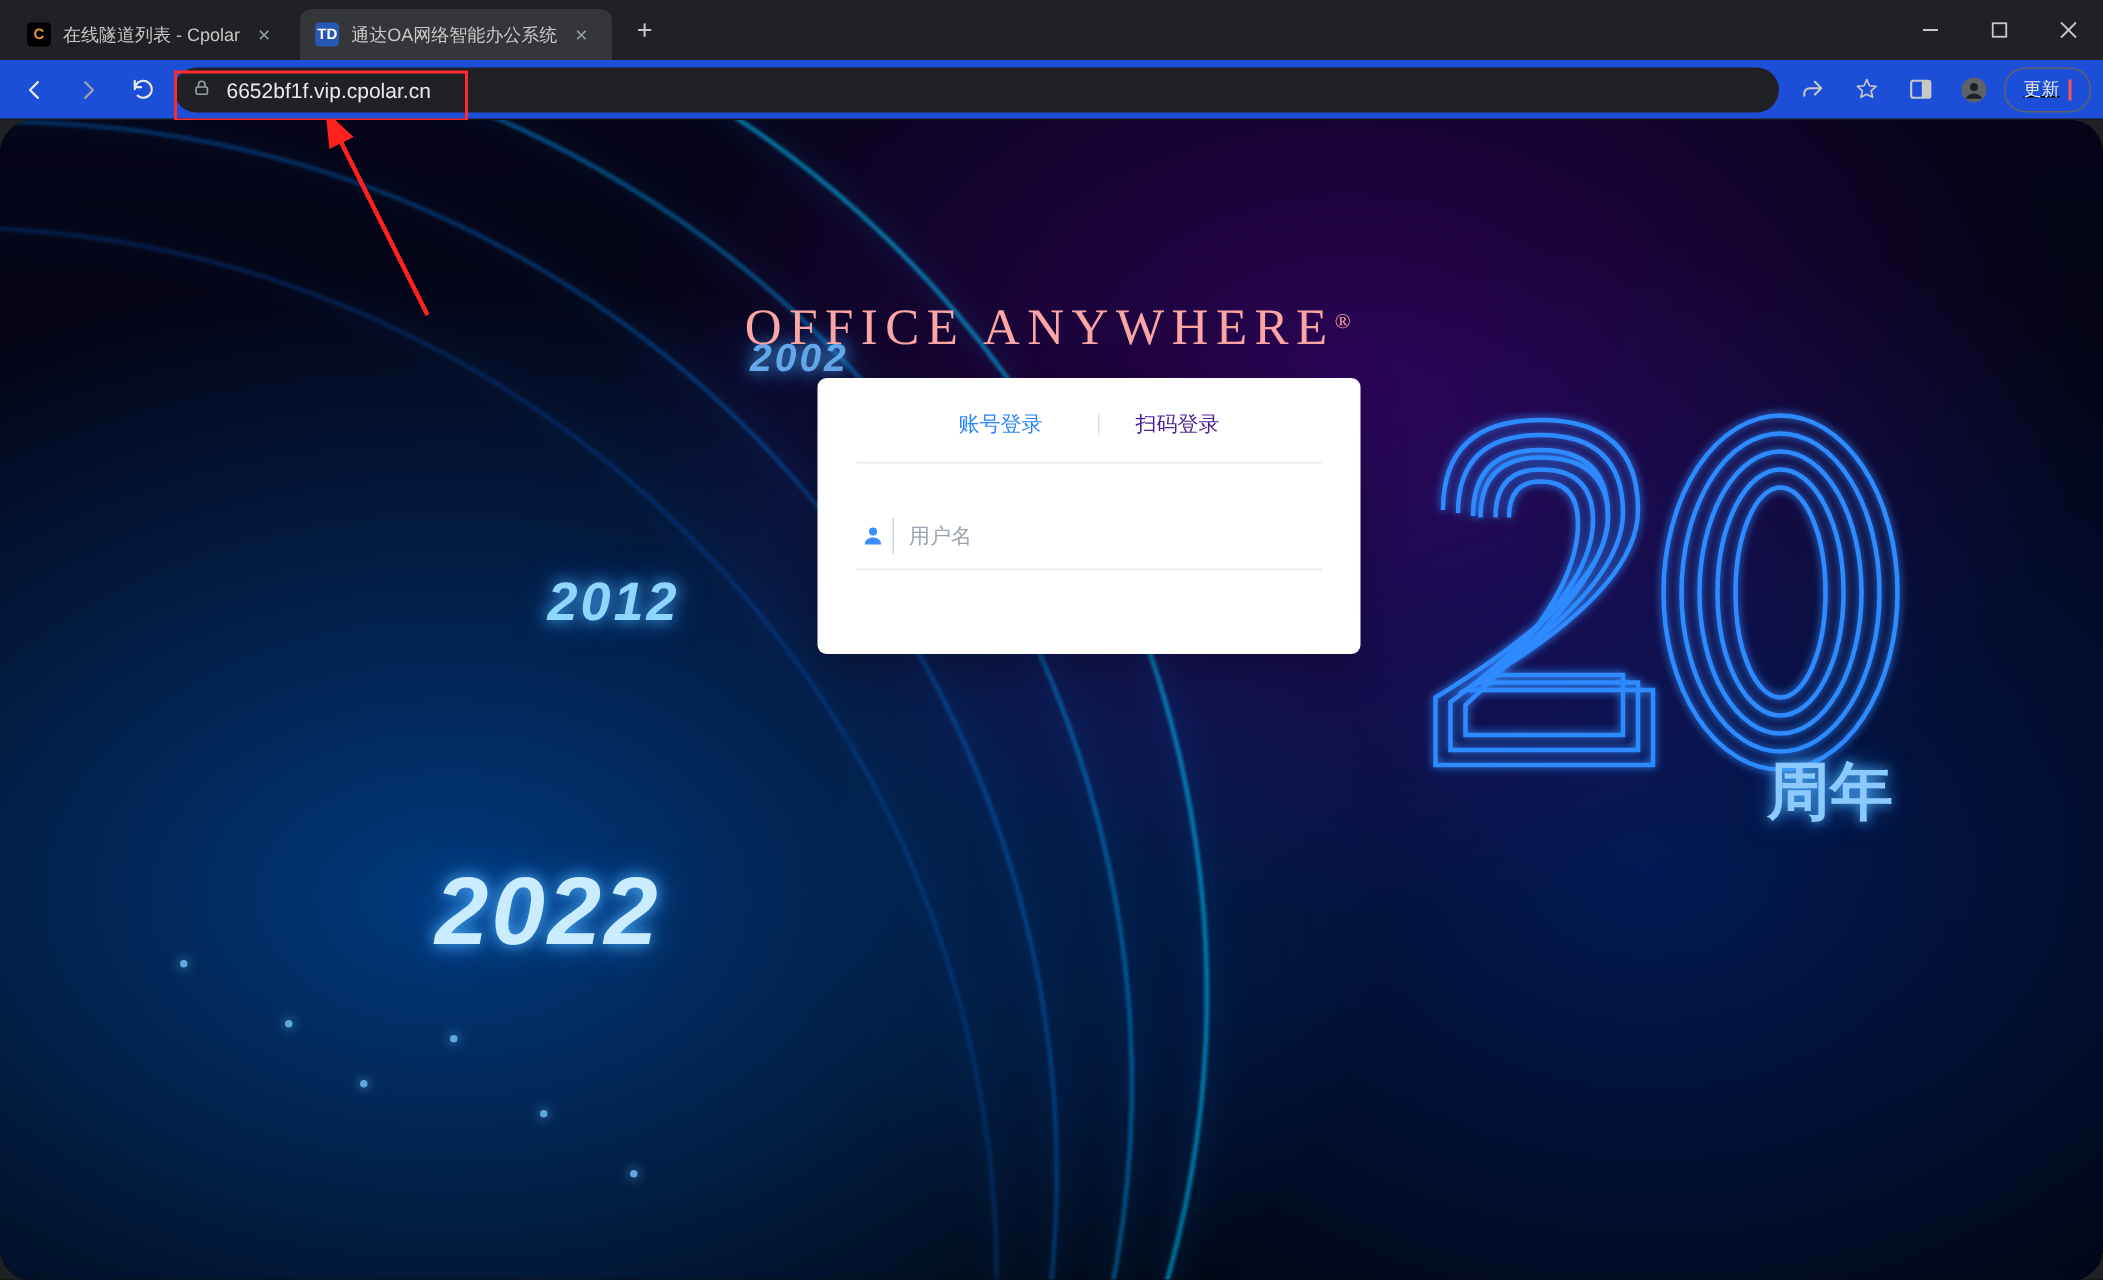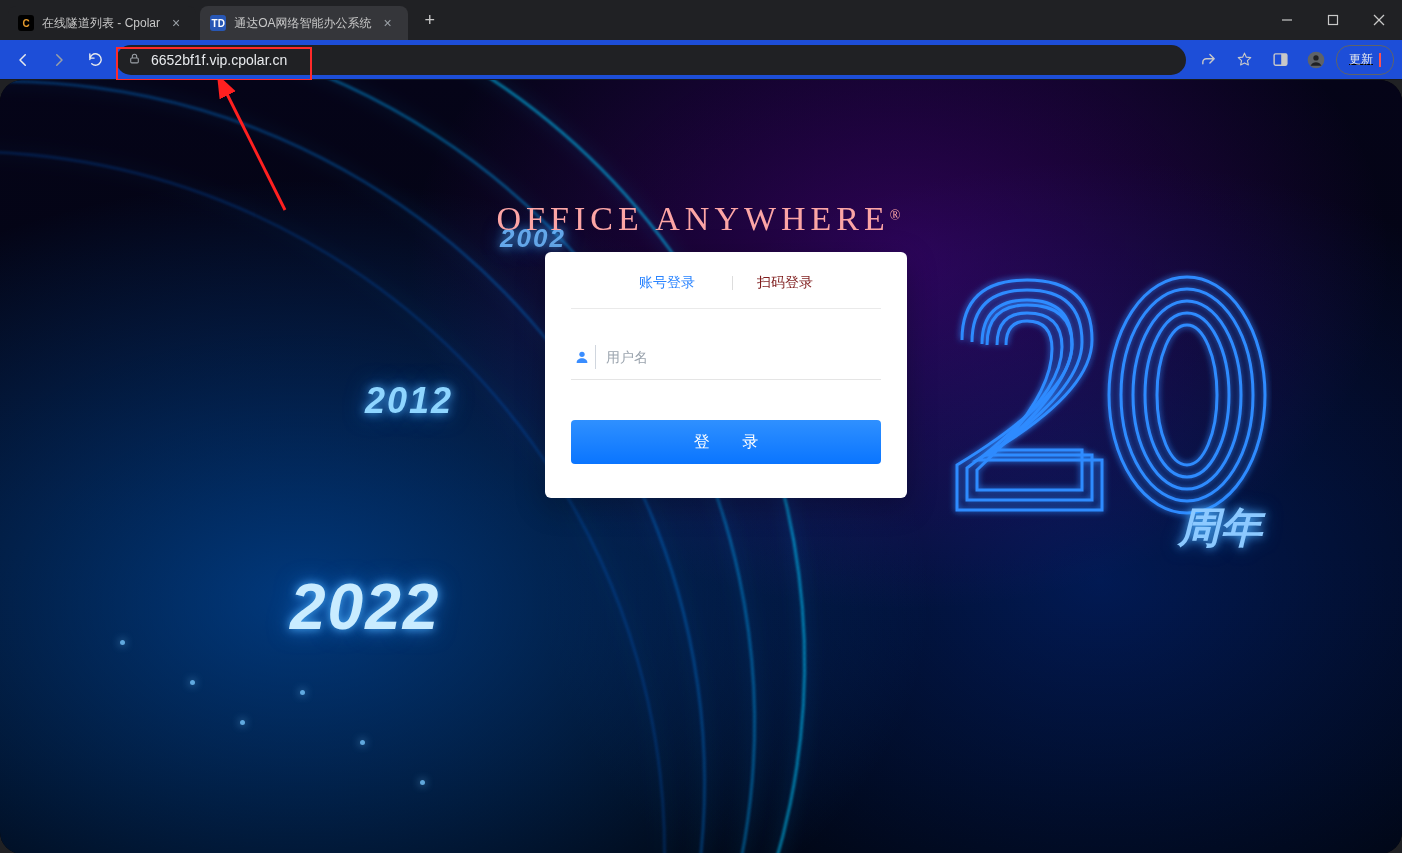--- a/index.html
+++ b/index.html
@@ -50,7 +50,7 @@
 
 .card{position:absolute;left:545px;top:172px;width:310px;background:#fff;border-radius:6px;box-shadow:0 8px 30px rgba(0,0,0,.25);padding:22px 26px 34px;}
 .card-tabs{display:flex;justify-content:center;gap:62px;border-bottom:1px solid #eaeaea;padding-bottom:16px;}
-.card-tab{font-size:14px;color:#7f1d1d;position:relative;}
+.card-tab{font-size:14px;color:#4c1d95;position:relative;}
 .card-tab.active{color:#2a84ff;}
 .card-tab.sep:before{content:"";position:absolute;left:-25px;top:2px;width:1px;height:14px;background:#ddd;}
 .form{margin-top:26px;}

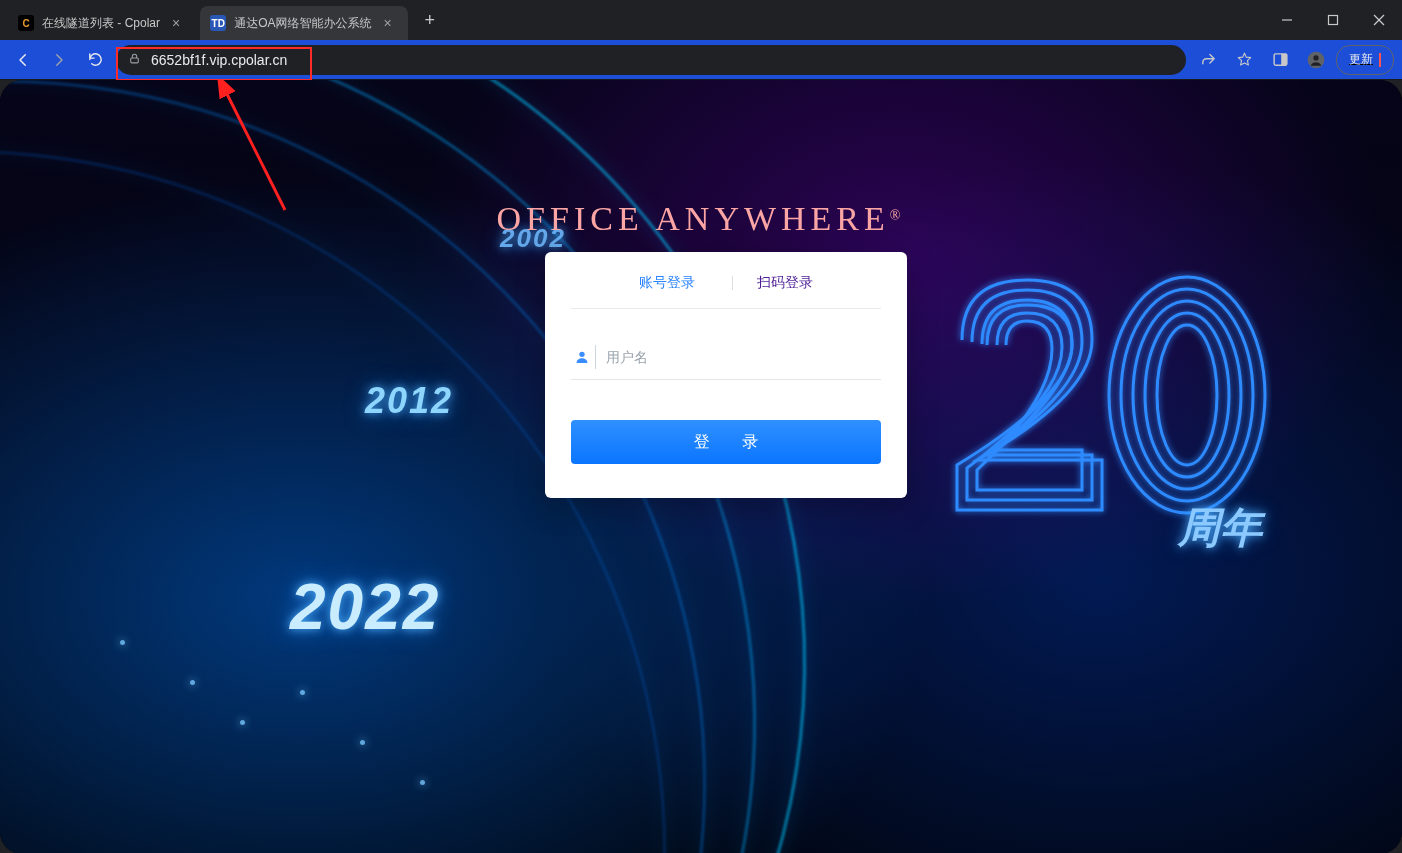--- a/index.html
+++ b/index.html
@@ -197,7 +197,6 @@
           </span>
         <input type="text" style="border-left: 1px solid rgb(208, 214, 222); margin-left: 2px; padding-left: 10px;" placeholder="用户名">
       </div>
-      <button class="login-btn">登 录</button>
     </div>
   </div>
 

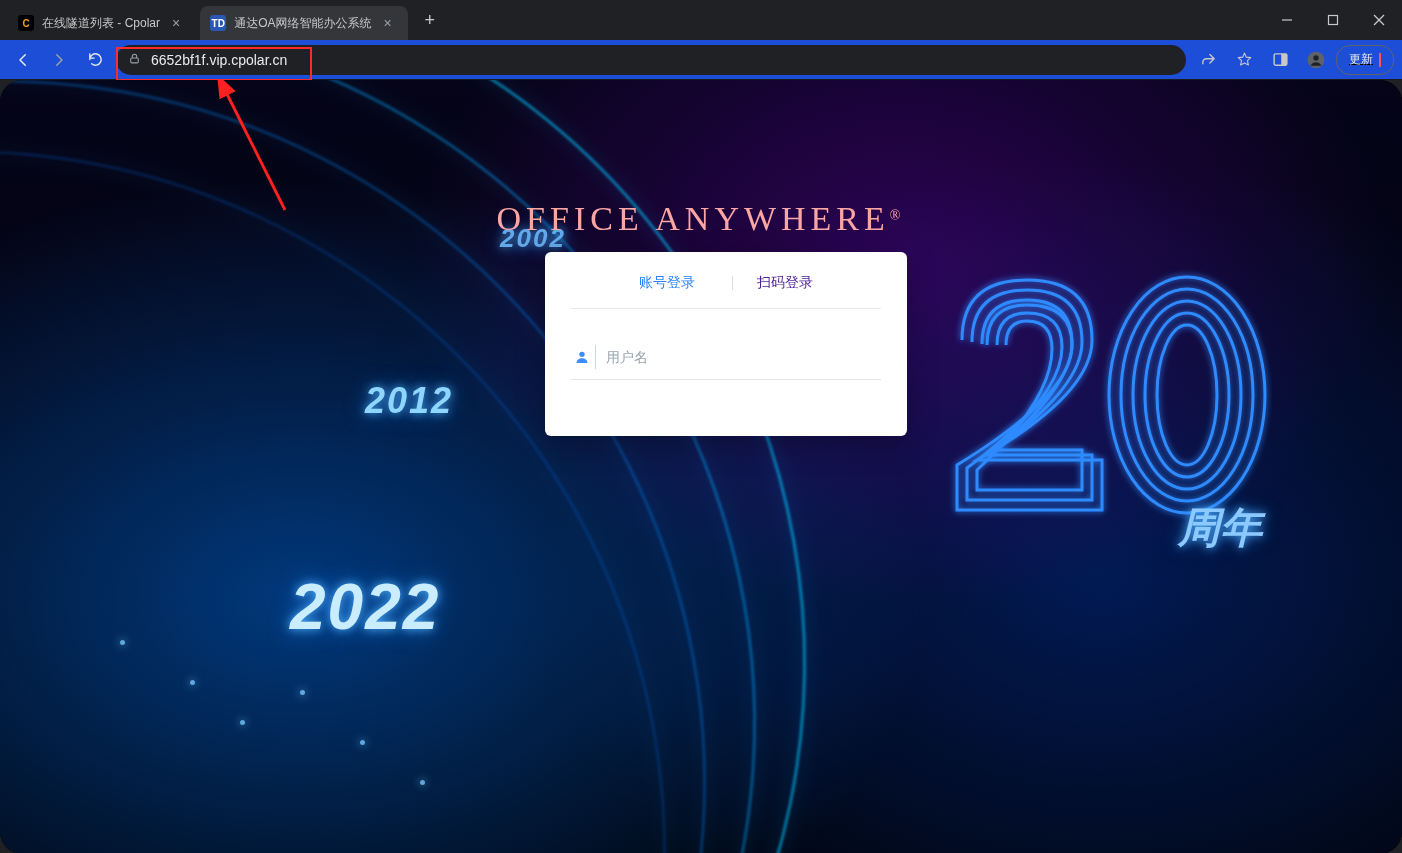--- a/index.html
+++ b/index.html
@@ -61,7 +61,7 @@
 .login-btn{width:100%;height:44px;border:0;border-radius:4px;background:linear-gradient(180deg,#2f90ff,#0a75ff);color:#fff;font-size:16px;letter-spacing:14px;text-indent:14px;cursor:pointer;margin-top:18px;}
 
 .neon20{position:absolute;right:130px;top:170px;}
-.anniv{position:absolute;right:140px;top:420px;color:#8cc9ff;font-size:42px;font-weight:bold;font-style:italic;white-space:nowrap;text-shadow:0 0 8px rgba(80,180,255,.9),0 0 18px rgba(40,140,255,.7);text-align:center;}
+.anniv{position:absolute;right:140px;top:420px;color:#8cc9ff;font-size:42px;font-weight:bold;white-space:nowrap;text-shadow:0 0 8px rgba(80,180,255,.9),0 0 18px rgba(40,140,255,.7);text-align:center;}
 
 .red-arrow{position:absolute;pointer-events:none;}
 

